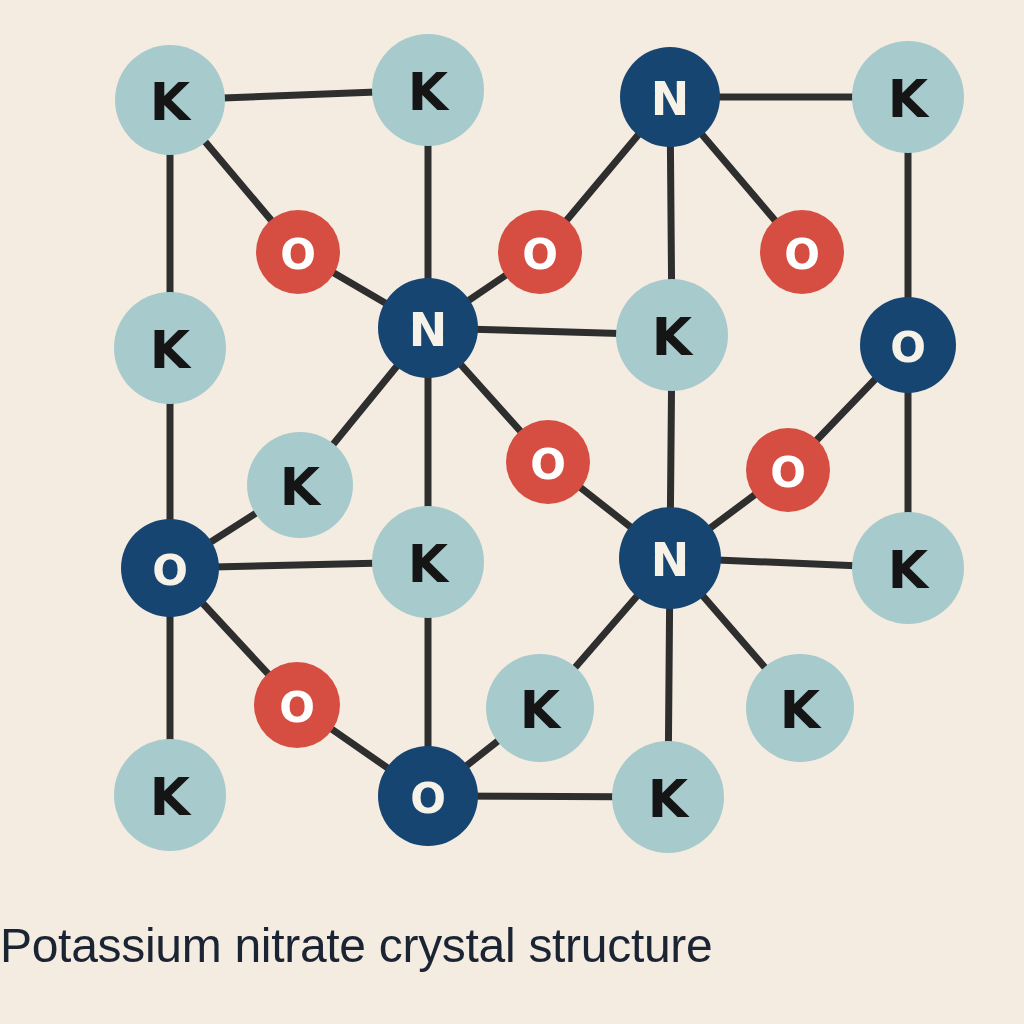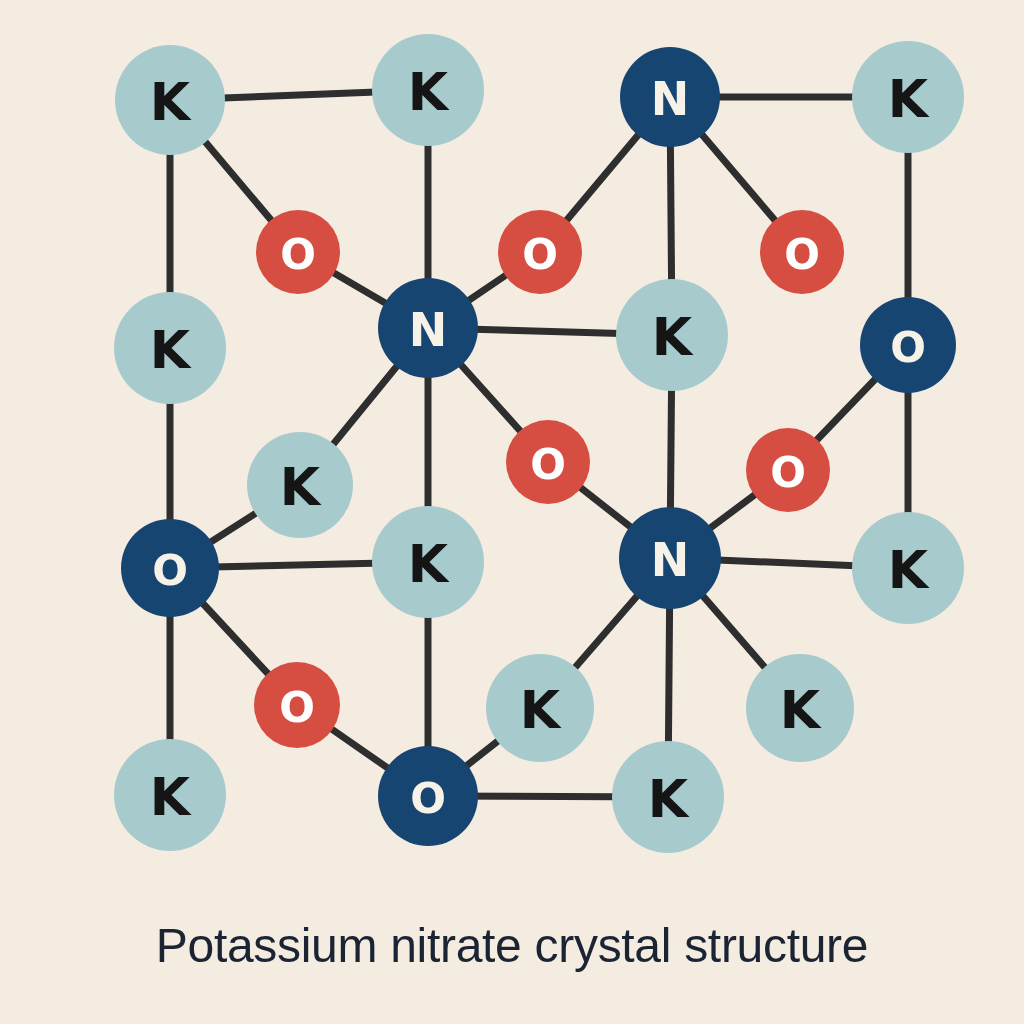--- a/index.html
+++ b/index.html
@@ -19,7 +19,6 @@
   }
   #caption {
     position: absolute; left: 0; top: 918px; width: 1024px;
-    text-align: center;
     font-family: "Liberation Sans", sans-serif;
     font-size: 48px;
     color: #1b2433;

